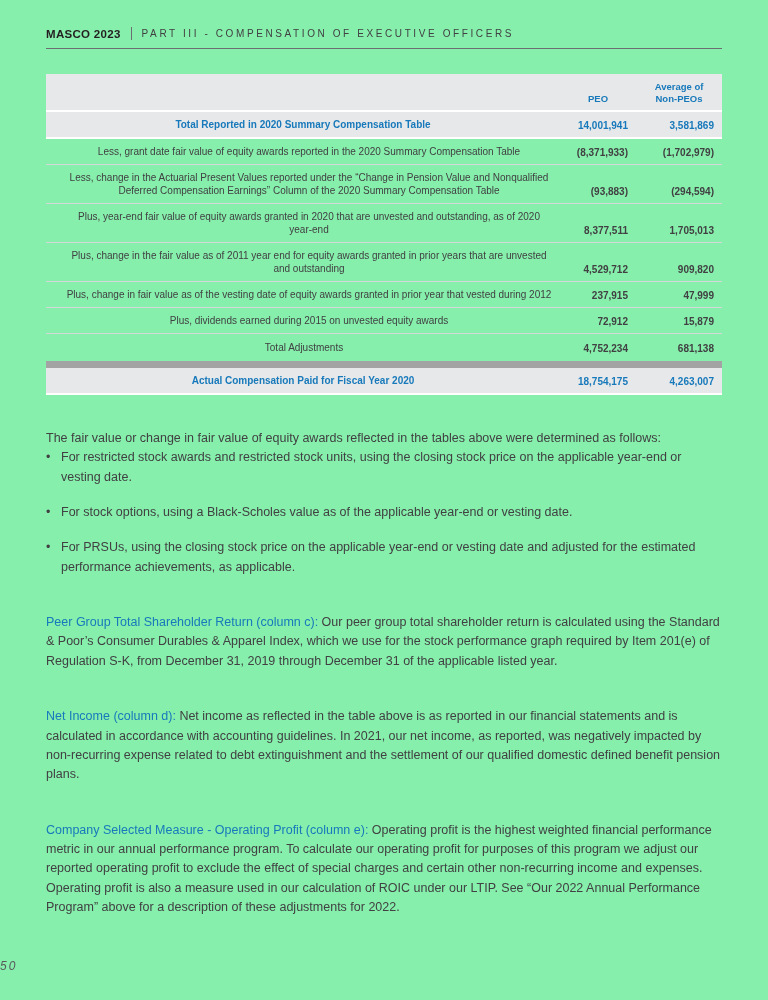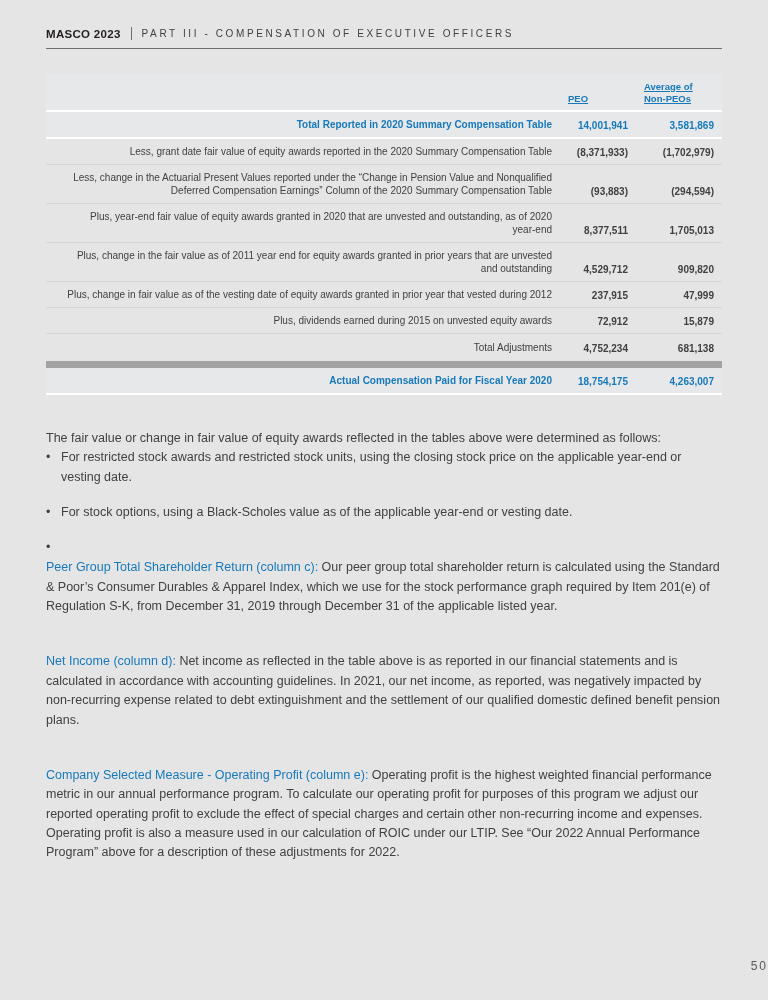--- a/index.html
+++ b/index.html
@@ -12,7 +12,7 @@
     position: relative;
     width: 768px;
     height: 1000px;
-    background: #e5e5e5;
+    background: #86efac;
     padding: 27px 46px 16px 46px;
     overflow: hidden;
   }

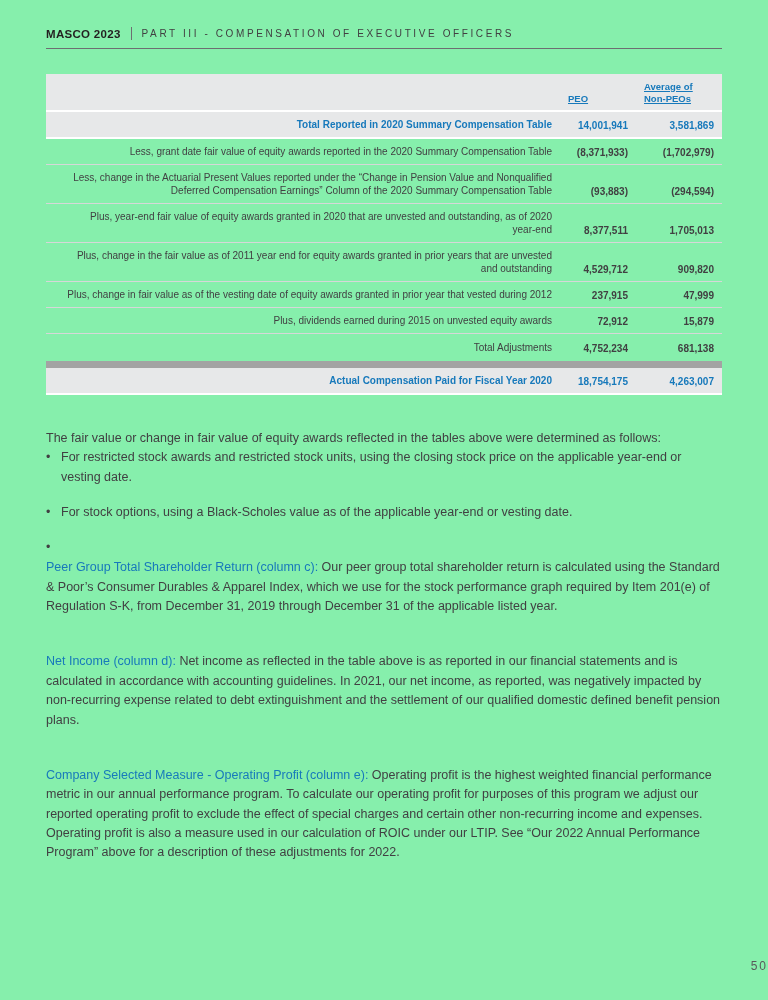--- a/index.html
+++ b/index.html
@@ -61,14 +61,13 @@
     background: #e7e8e9;
     color: #1779bb;
     font-weight: bold;
-    text-align: left;
+    text-align: center;
     vertical-align: bottom;
     font-size: 9.5px;
     line-height: 1.25;
     border-bottom: 2px solid #ffffff;
     padding-top: 7px;
     padding-bottom: 5px;
-    text-decoration: underline;
   }
   .comp-table td.num {
     text-align: right;

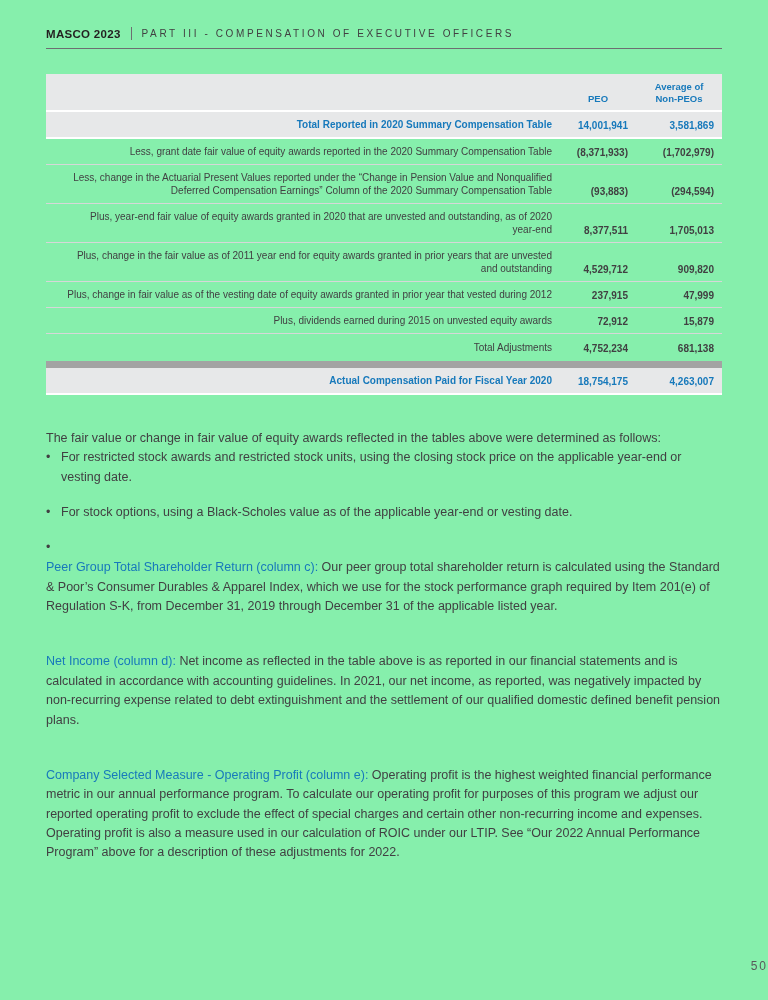--- a/index.html
+++ b/index.html
@@ -76,7 +76,7 @@
     font-weight: bold;
   }
   .comp-table td.lbl {
-    text-align: right;
+    text-align: center;
     vertical-align: middle;
     line-height: 1.3;
   }

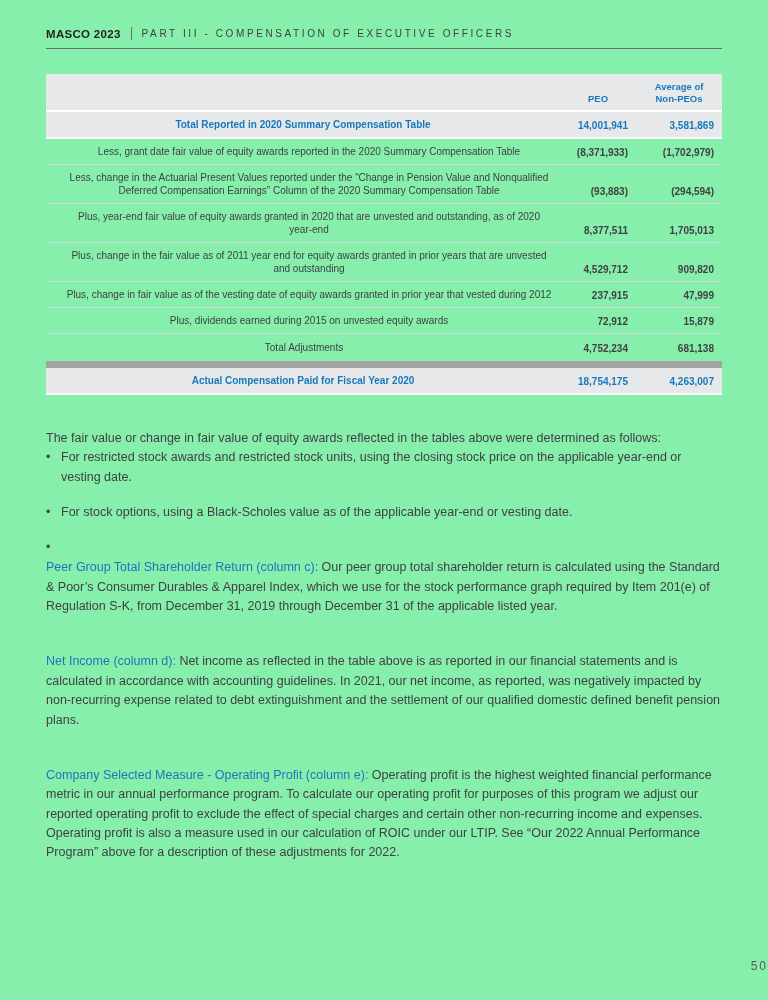--- a/index.html
+++ b/index.html
@@ -225,6 +225,7 @@
       </li>
       <li class="bullet-item">
         <span class="bullet-glyph">•</span>
+        <span>For PRSUs, using the closing stock price on the applicable year-end or vesting date and adjusted for the estimated performance achievements, as applicable.</span>
       </li>
     </ul>
 

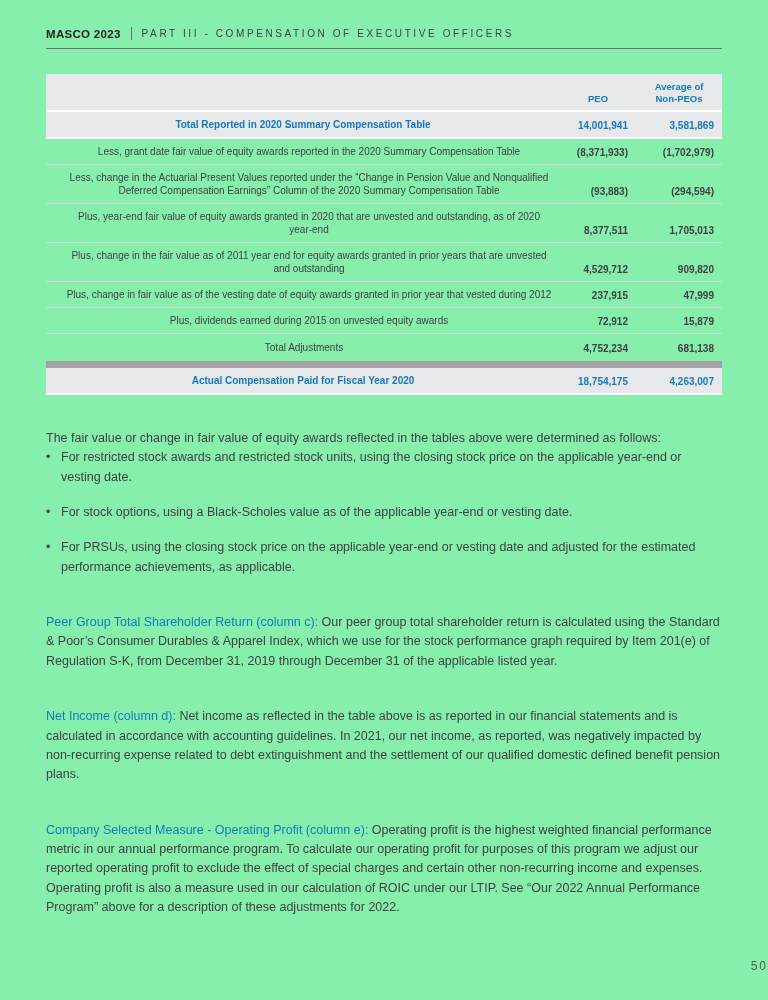--- a/index.html
+++ b/index.html
@@ -130,7 +130,8 @@
     bottom: 26px;
     left: 0;
     width: 100%;
-    text-align: right;
+    text-align: left;
+    font-style: italic;
   }
   .page-number {
     font-size: 12px;

